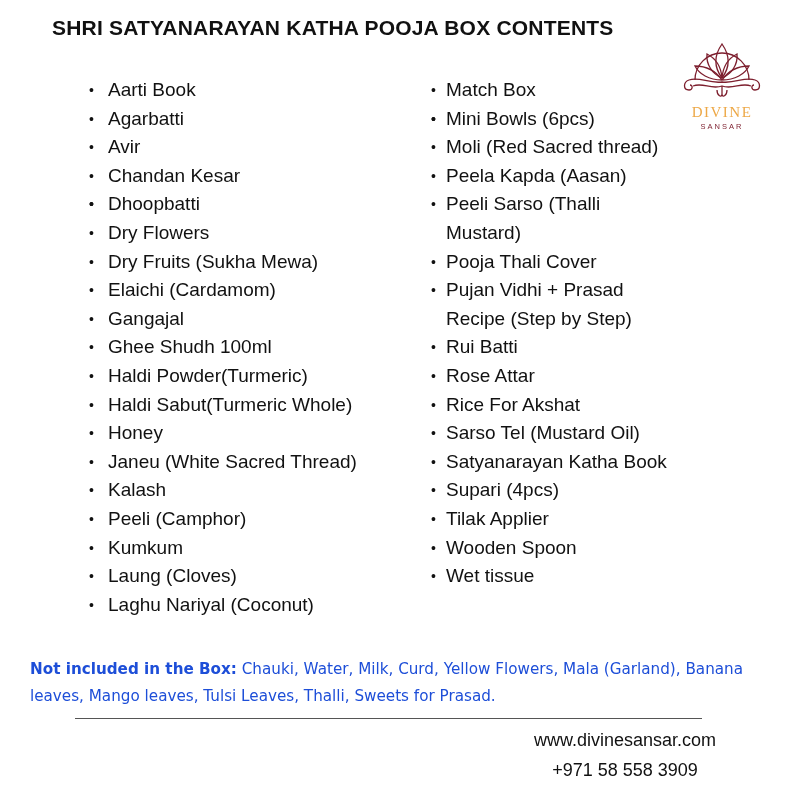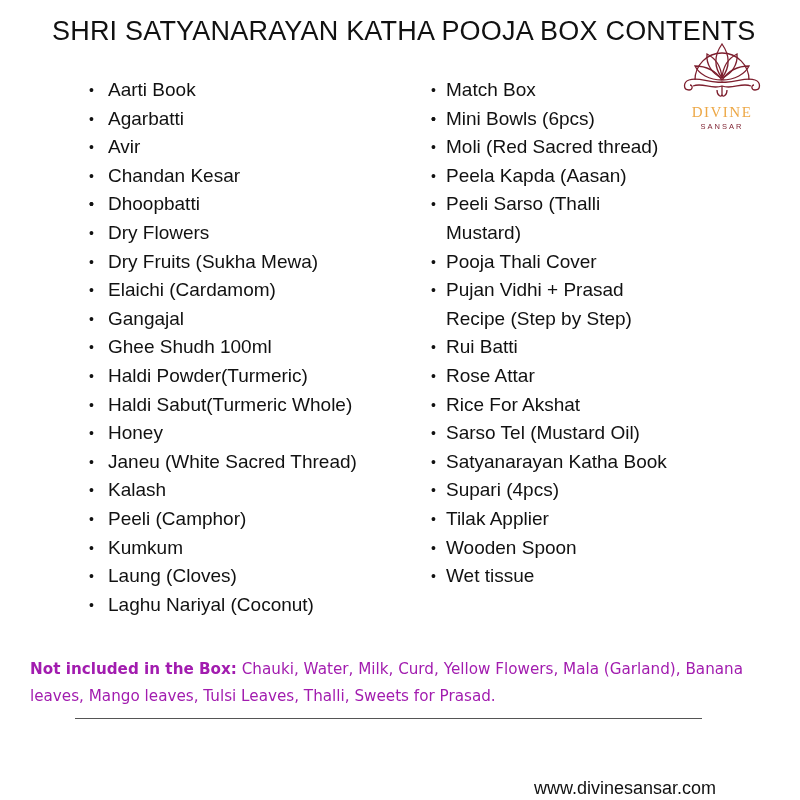--- a/index.html
+++ b/index.html
@@ -20,8 +20,8 @@
       left: 52px;
       top: 16px;
       font-family: "Liberation Sans", sans-serif;
-      font-weight: normal;
-      font-size: 27px;
+      font-weight: bold;
+      font-size: 21px;
       letter-spacing: 0.2px;
       color: #111111;
       white-space: nowrap;

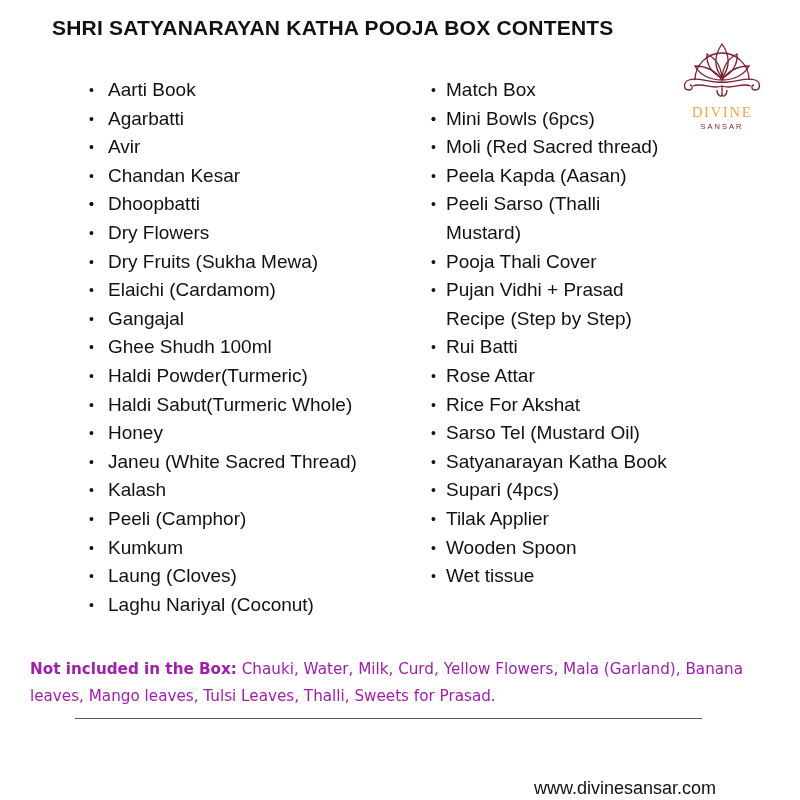--- a/index.html
+++ b/index.html
@@ -91,7 +91,7 @@
       font-family: "DejaVu Sans", sans-serif;
       font-size: 15.2px;
       line-height: 27px;
-      color: #a21caf;
+      color: #1d4ed8;
     }
     .not-included b {
       font-weight: bold;

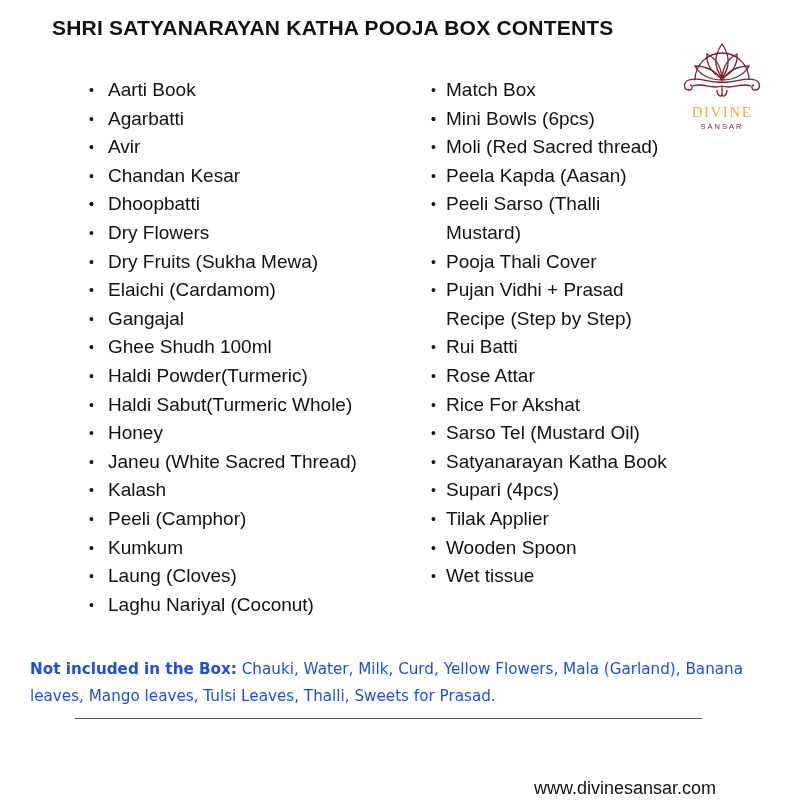--- a/index.html
+++ b/index.html
@@ -112,7 +112,6 @@
       font-family: "Liberation Sans", sans-serif;
       font-size: 18px;
       color: #111111;
-      margin-top: 48px;
     }
     .contact.web { top: 730px; }
     .contact.phone { top: 760px; }

